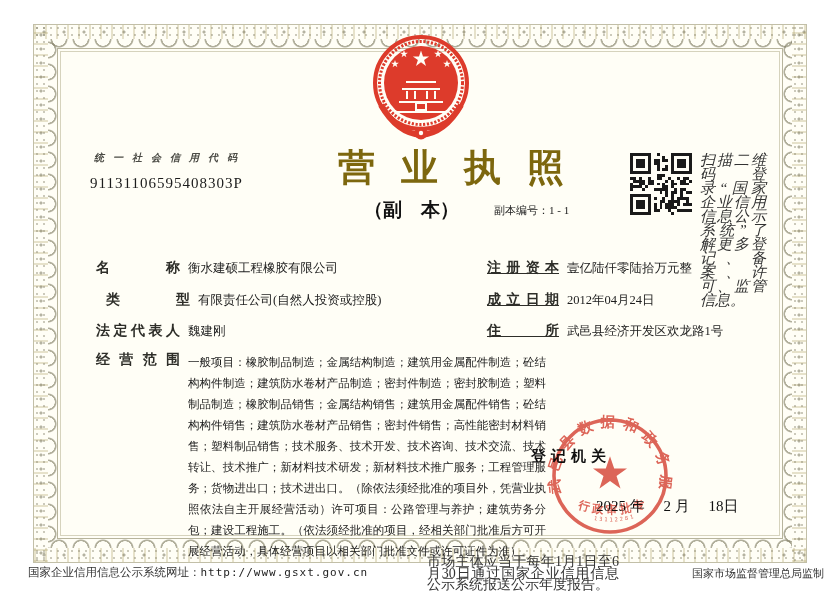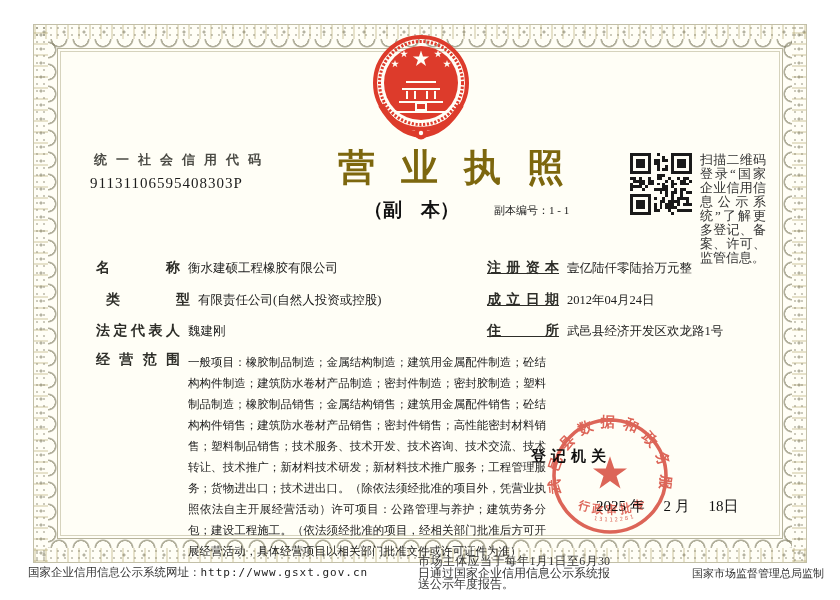--- a/index.html
+++ b/index.html
@@ -43,7 +43,7 @@
   .innerline2{position:absolute;inset:26px;border:1px solid #d6d3bd;pointer-events:none;}
   
   .abs{position:absolute;}
-  .credit-label{font-size:13px;letter-spacing:9px;color:#4b4b45;font-weight:600;}
+  .credit-label{font-size:10px;letter-spacing:9px;color:#4b4b45;font-weight:600;font-style:italic;}
   .credit-code{font-size:15px;color:#1c1c1c;letter-spacing:1px;}
   .title{font-family:"DejaVu Sans","Liberation Sans",sans-serif;font-weight:bold;
          font-size:37px;letter-spacing:26px;text-indent:26px;color:#7d670e;white-space:nowrap;}

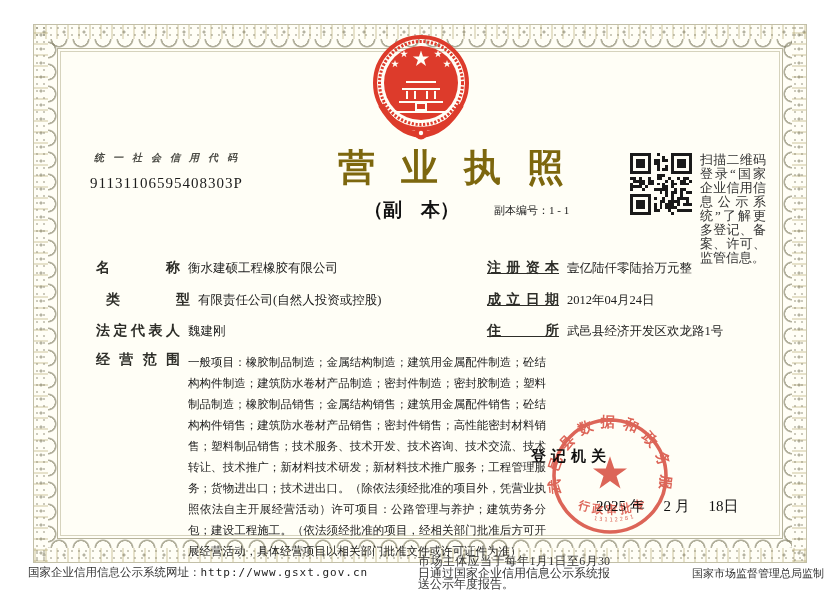--- a/index.html
+++ b/index.html
@@ -49,7 +49,7 @@
          font-size:37px;letter-spacing:26px;text-indent:26px;color:#7d670e;white-space:nowrap;}
   .subtitle{font-family:"DejaVu Sans","Liberation Sans",sans-serif;font-weight:bold;font-size:19px;color:#111;}
   .copynum{font-size:11px;color:#222;}
-  .qr-caption{font-size:13px;line-height:14px;width:66px;color:#333;text-align:justify;}
+  .qr-caption{font-size:15px;line-height:14px;width:66px;color:#333;text-align:justify;font-style:italic;}
   .flabel{display:inline-block;width:84px;text-align:justify;text-align-last:justify;
           font-size:14px;color:#2e2e29;font-weight:600;vertical-align:top;}
   .flabel.r{width:72px;text-decoration:underline;}

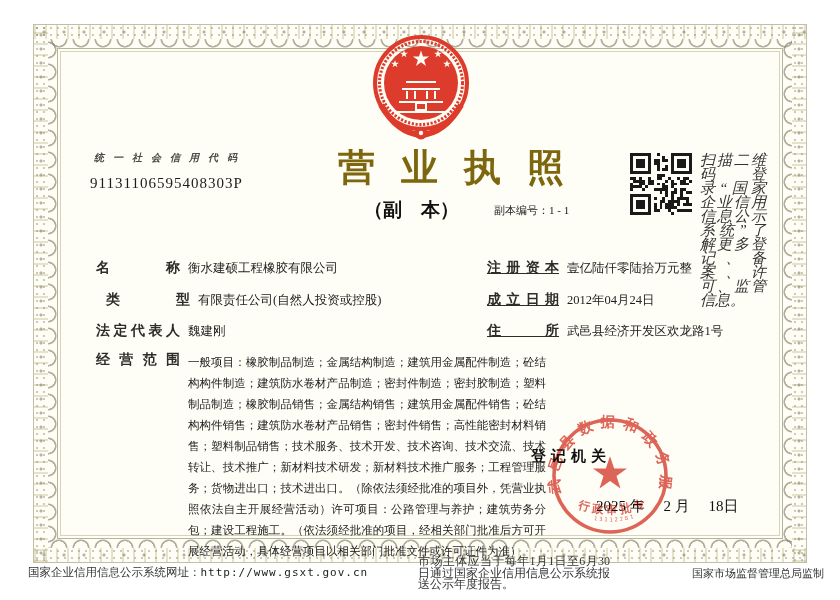--- a/index.html
+++ b/index.html
@@ -62,7 +62,7 @@
   
   .footer-left{font-size:11.5px;color:#333;}
   .footer-left .url{font-family:"DejaVu Sans Mono","Liberation Mono",monospace;font-size:11px;letter-spacing:1px;color:#222;}
-  .footer-mid{font-size:12px;line-height:11.5px;width:192px;color:#333;text-align:justify;}
+  .footer-mid{font-size:14px;line-height:11.5px;width:192px;color:#333;text-align:justify;margin-left:9px;}
   .footer-right{font-size:11px;color:#333;margin-left:16px;}
 </style>
 </head>

